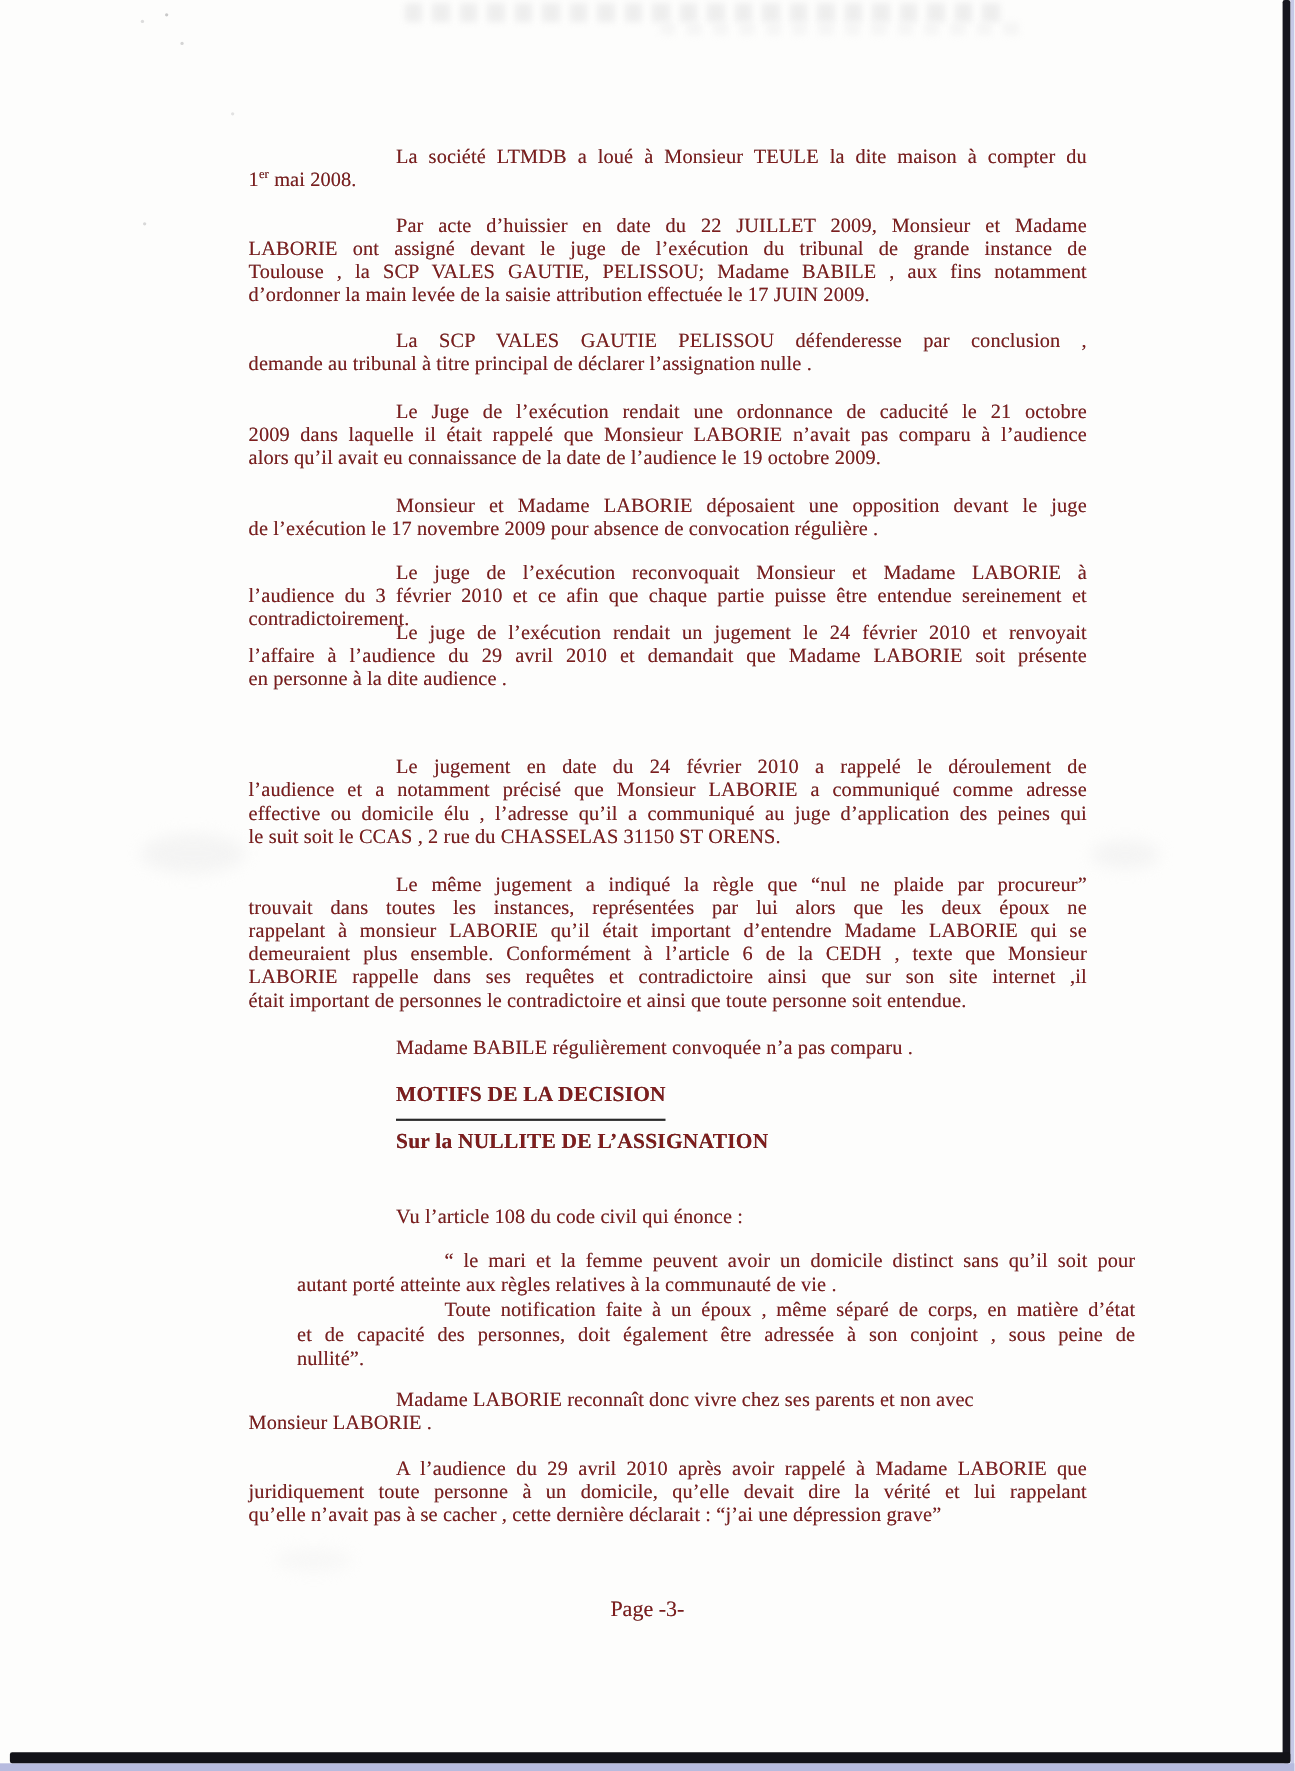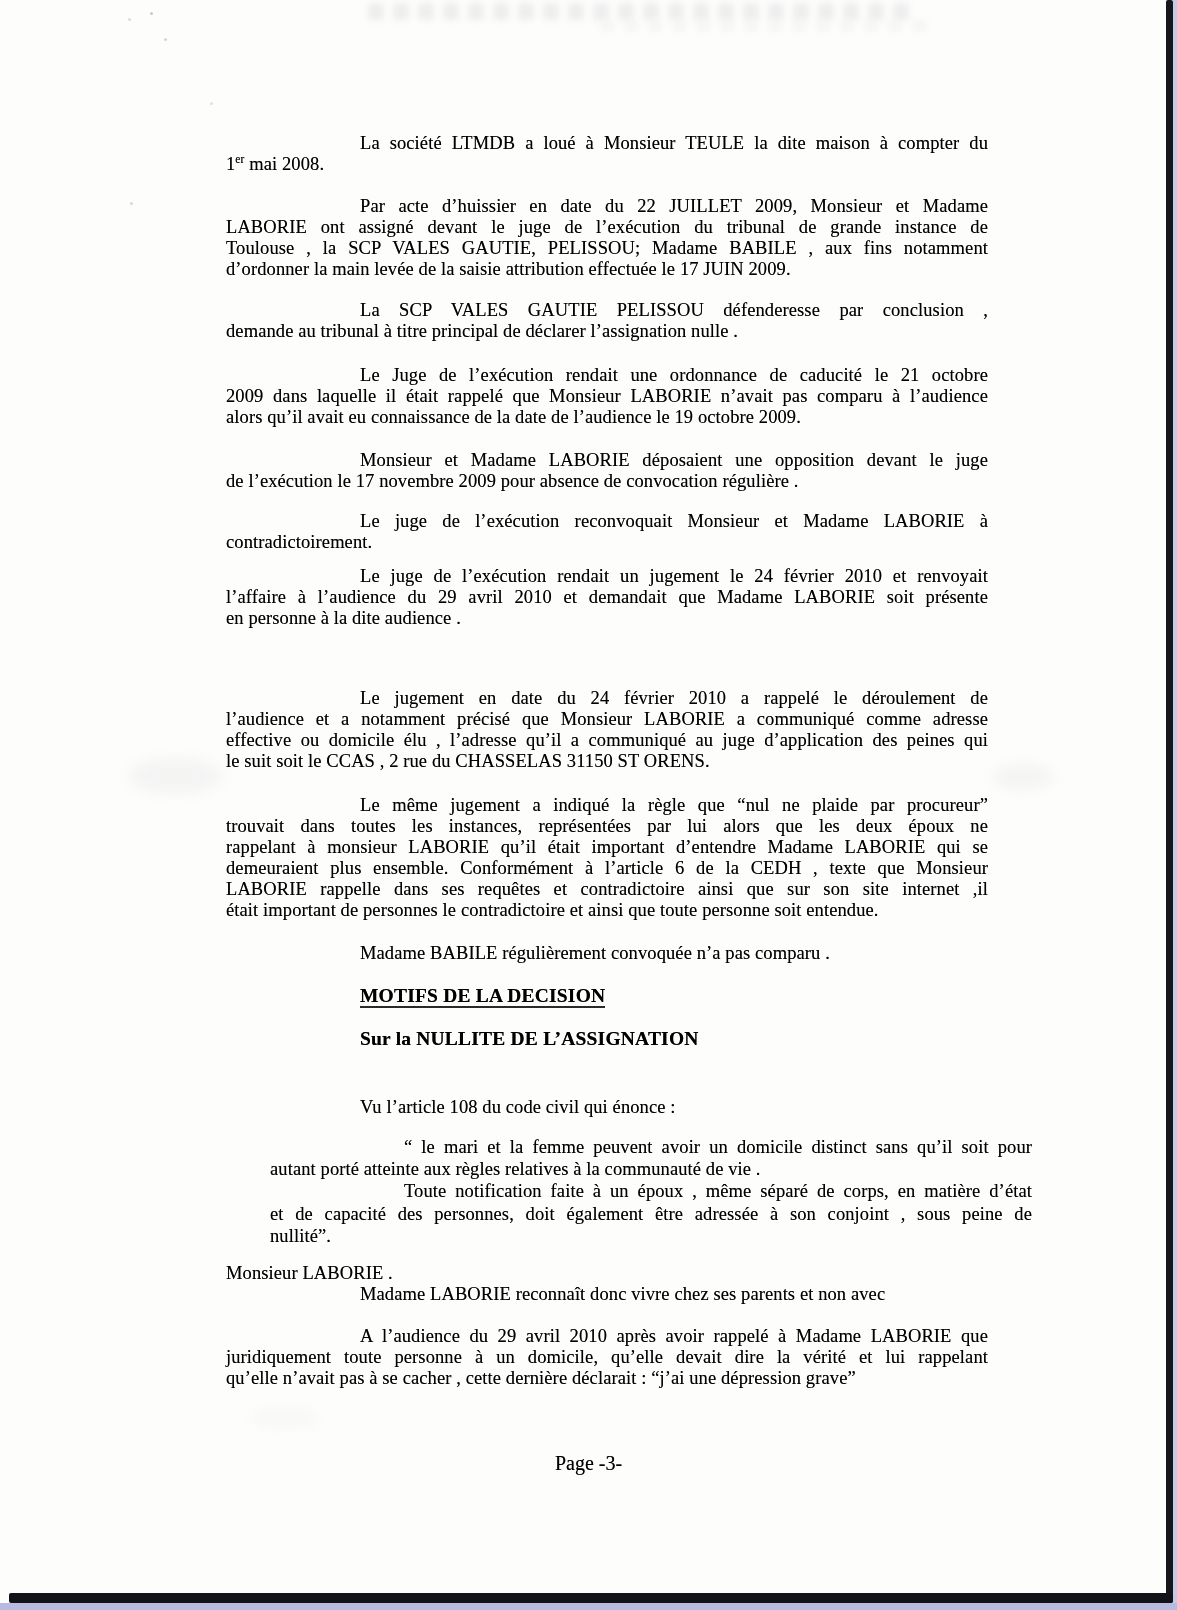--- a/index.html
+++ b/index.html
@@ -11,7 +11,7 @@
     background: #fdfdfc;
     overflow: hidden;
     font-family: "Liberation Serif", "DejaVu Serif", serif;
-    color: #000000;
+    color: #7f1d1d;
   }
   .para {
     position: absolute;

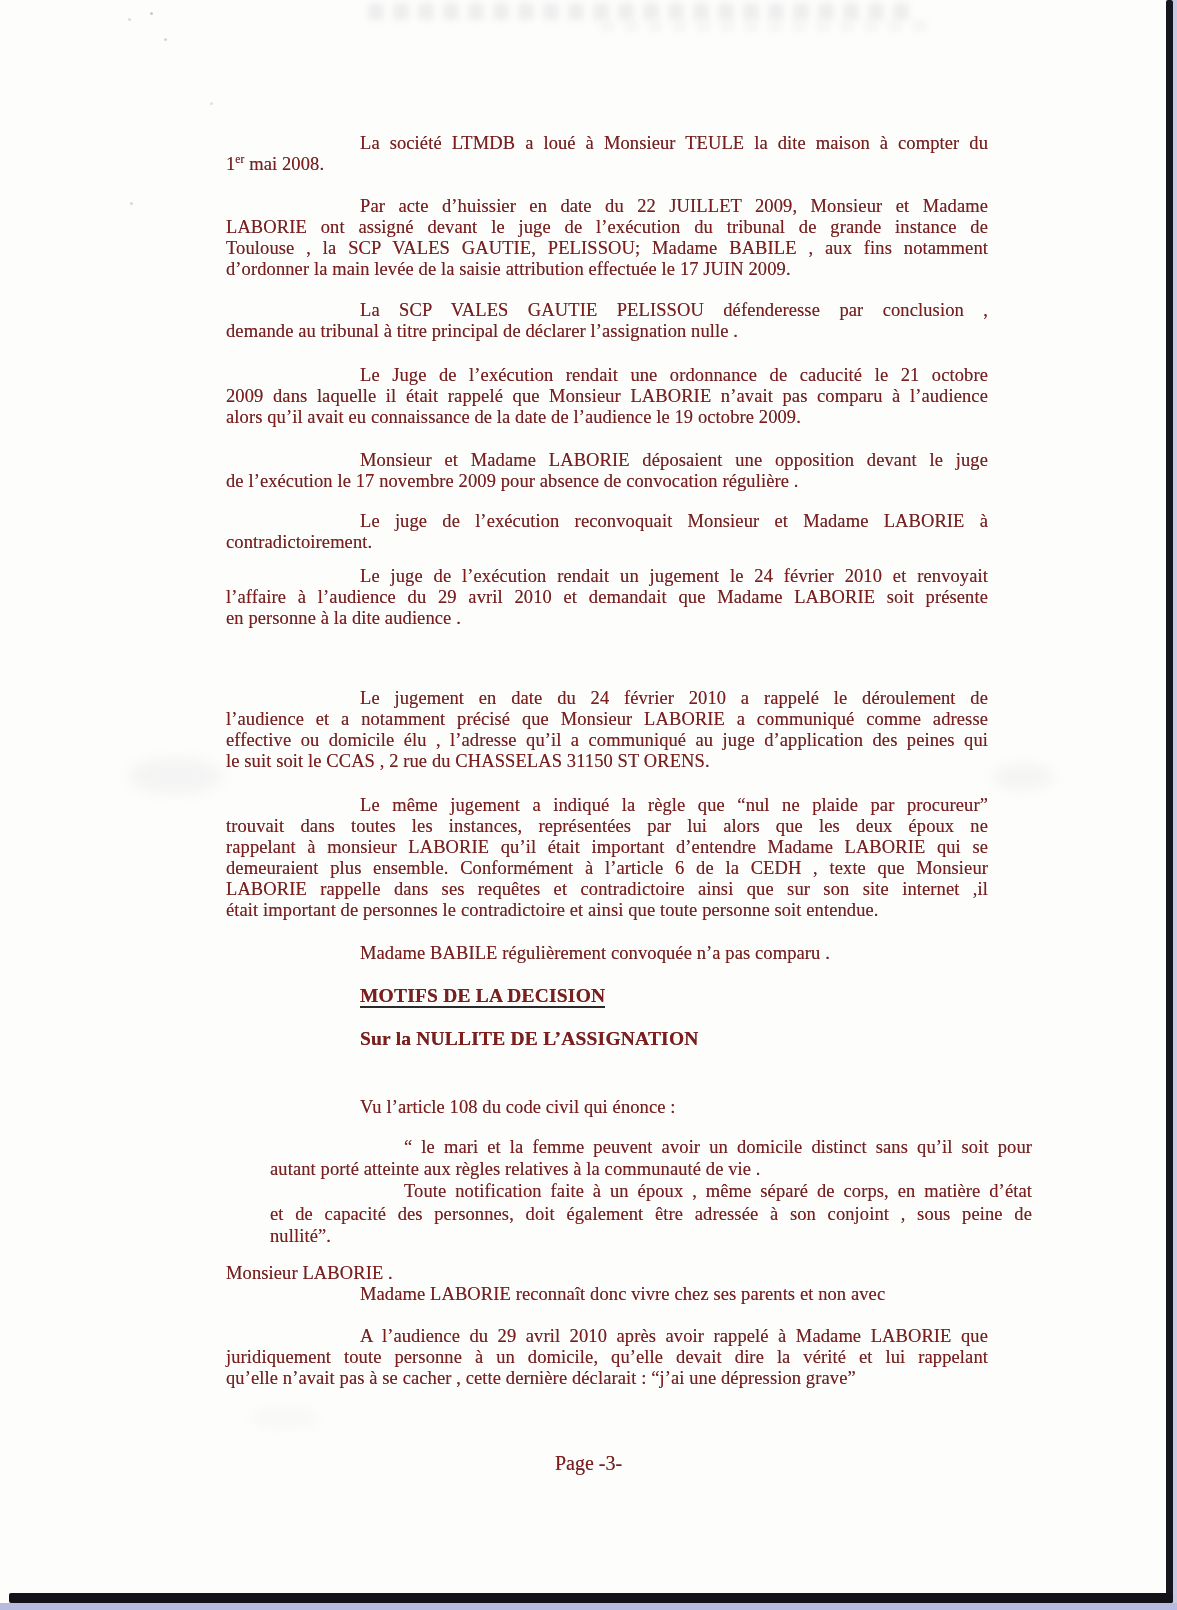--- a/index.html
+++ b/index.html
@@ -132,6 +132,7 @@
 
   <div class="para" style="top:511px">
     <div class="ln jl ind">Le juge de l’exécution reconvoquait Monsieur et Madame LABORIE à</div>
+    <div class="ln jl">l’audience du 3 février 2010 et ce afin que chaque partie puisse être entendue sereinement et</div>
     <div class="ln last">contradictoirement.</div>
   </div>
 

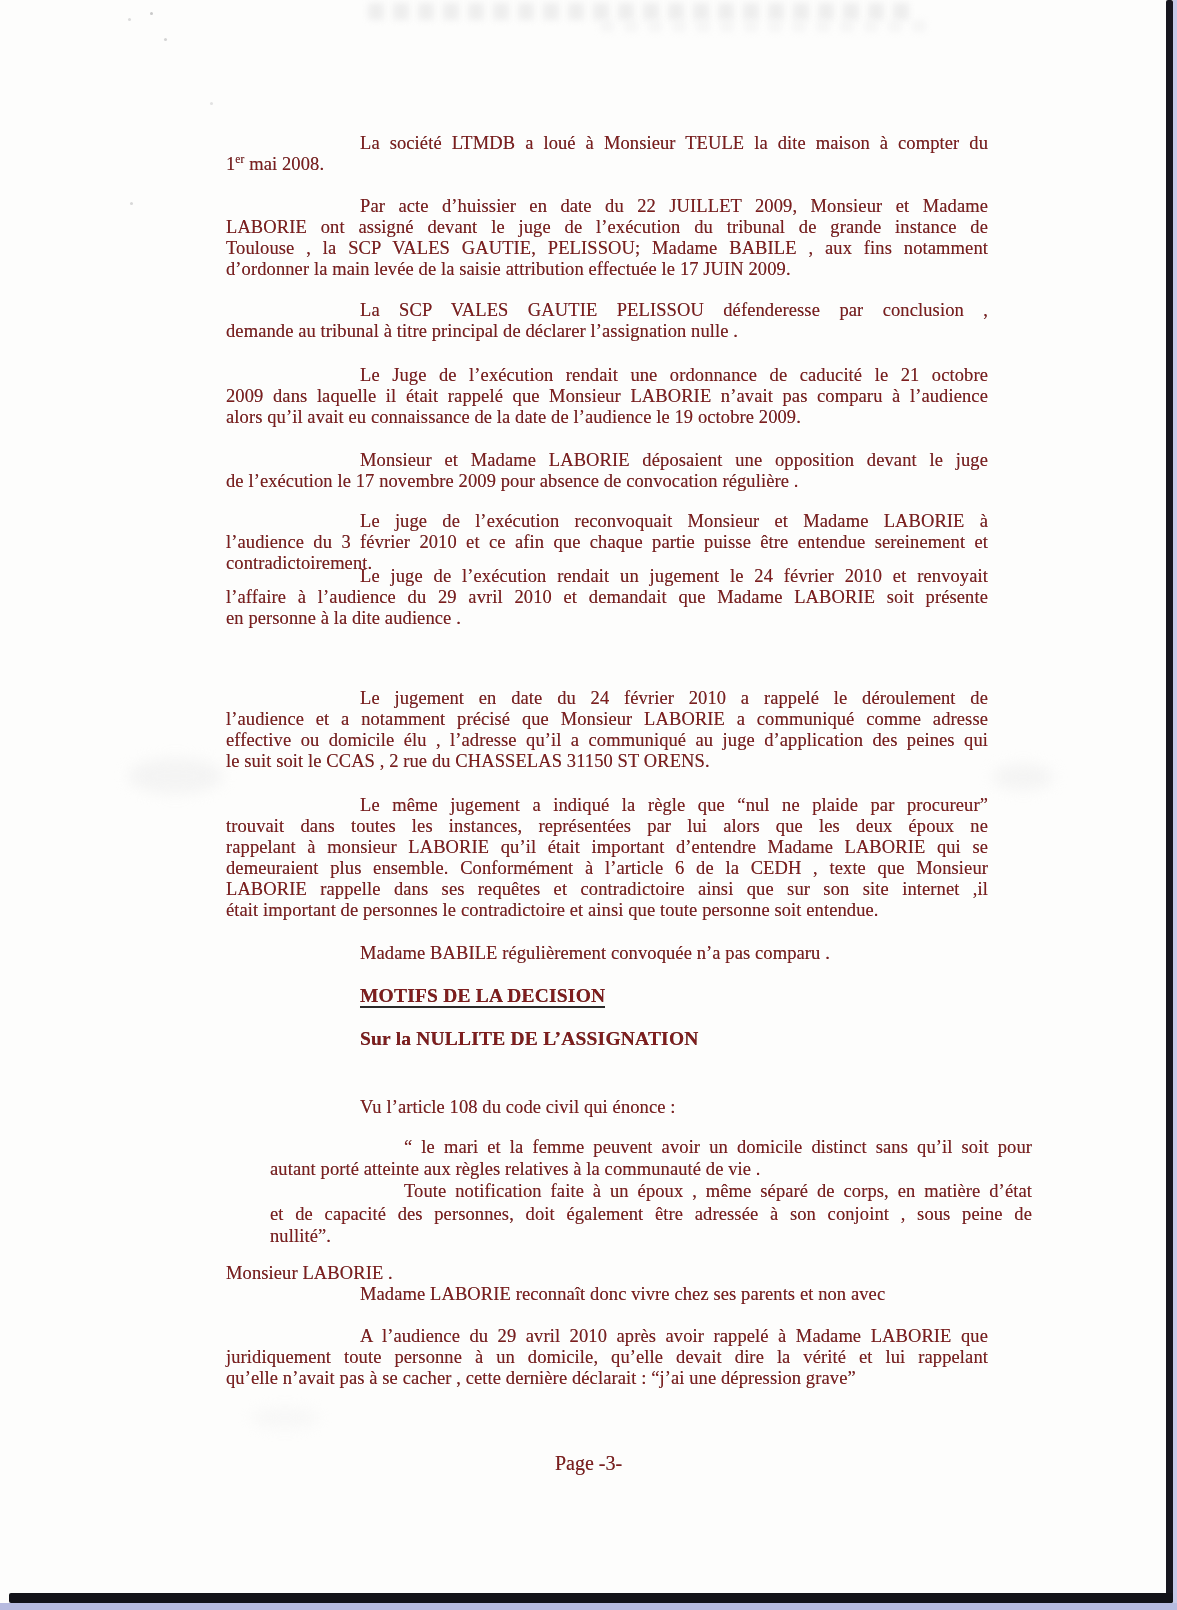--- a/index.html
+++ b/index.html
@@ -39,7 +39,7 @@
     letter-spacing: 0.2px;
     text-shadow: 0 0 0.5px rgba(30,30,30,0.7);
   }
-  .heading .underlined { border-bottom: 2px solid #2a2a2a; padding-bottom: 0; }
+  .heading .underlined { border-bottom: 2px solid #2a2a2a; padding-bottom: 11px; }
   .footer {
     position: absolute;
     top: 1452px;

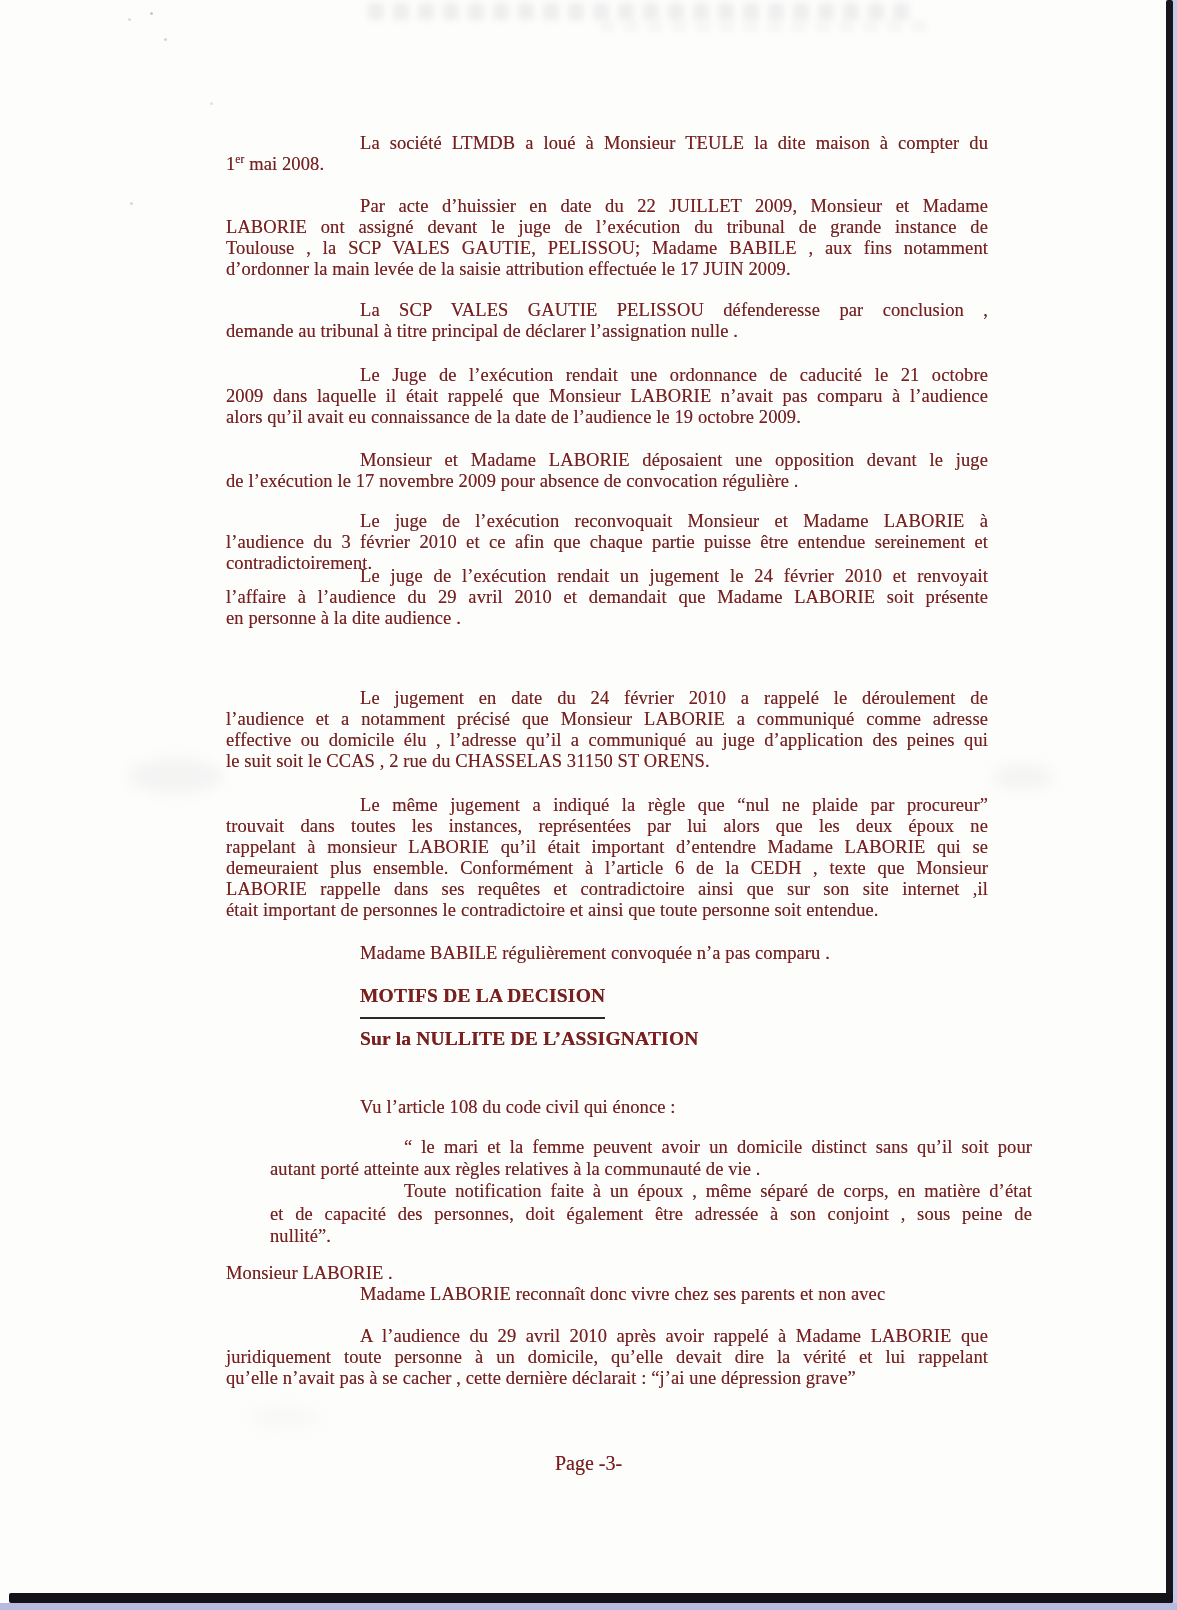--- a/index.html
+++ b/index.html
@@ -183,8 +183,8 @@
   </div>
 
   <div class="para" style="top:1263px">
+    <div class="ln last ind">Madame LABORIE reconnaît donc vivre chez ses parents et non avec</div>
     <div class="ln last">Monsieur LABORIE .</div>
-    <div class="ln last ind">Madame LABORIE reconnaît donc vivre chez ses parents et non avec</div>
   </div>
 
   <div class="para" style="top:1326px">

